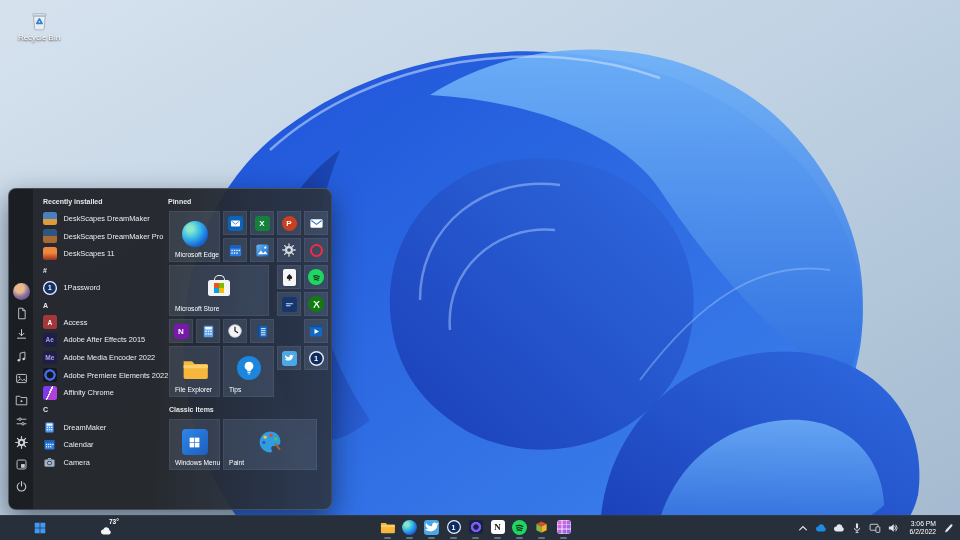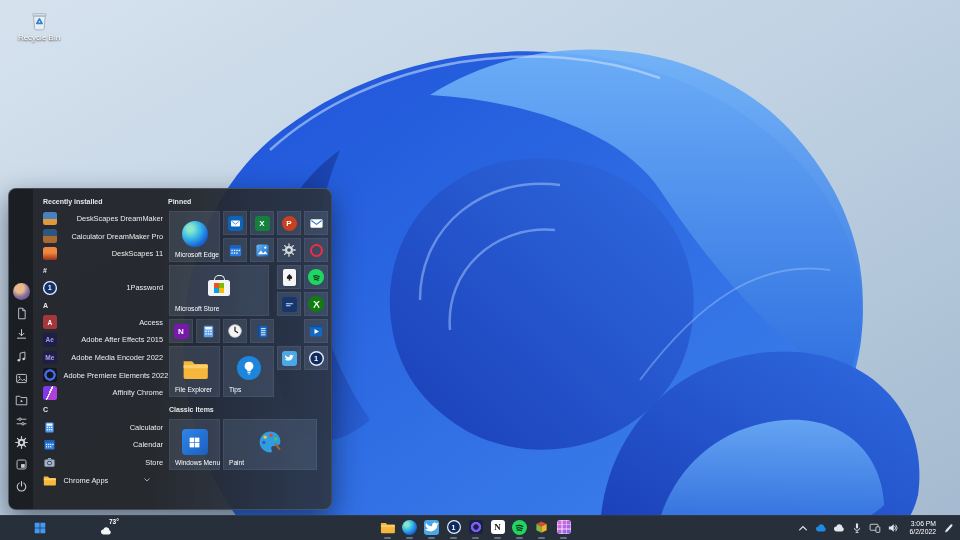--- a/index.html
+++ b/index.html
@@ -22,7 +22,7 @@
 
   .applist{position:absolute;left:24px;top:4px;width:130px;}
   .al-h{height:16.5px;display:flex;align-items:center;padding-left:10px;font-size:7px;font-weight:700;color:#e6e8ea;}
-  .al-row{height:17.7px;display:flex;align-items:center;gap:7px;padding-left:10px;color:#eceeef;justify-content:space-between;}
+  .al-row{height:17.7px;display:flex;align-items:center;gap:7px;padding-left:10px;color:#eceeef;}
   .al-ic{width:13.5px;height:13.5px;flex:0 0 auto;border-radius:2.5px;display:flex;align-items:center;justify-content:center;font-size:6.5px;font-weight:700;}
   .al-ic svg{width:13px;height:13px;}
   .al-label{font-size:7.4px;white-space:nowrap;}

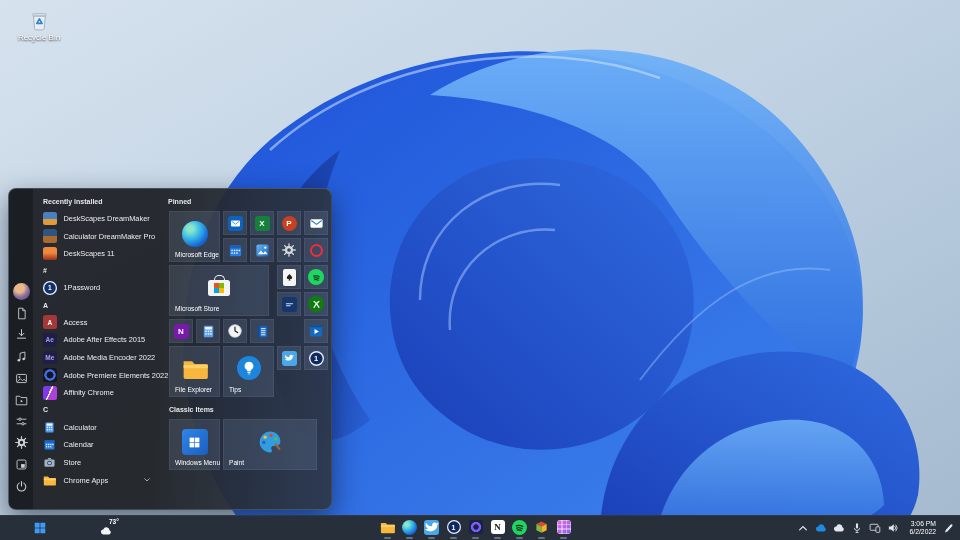--- a/index.html
+++ b/index.html
@@ -389,7 +389,7 @@
         </div>
       <div class="al-row">
           <span class="al-ic ai-dm2"></span>
-          <span class="al-label">Calculator DreamMaker Pro</span>
+          <span class="al-label">DeskScapes DreamMaker Pro</span>
         </div>
       <div class="al-row">
           <span class="al-ic ai-dm3"></span>

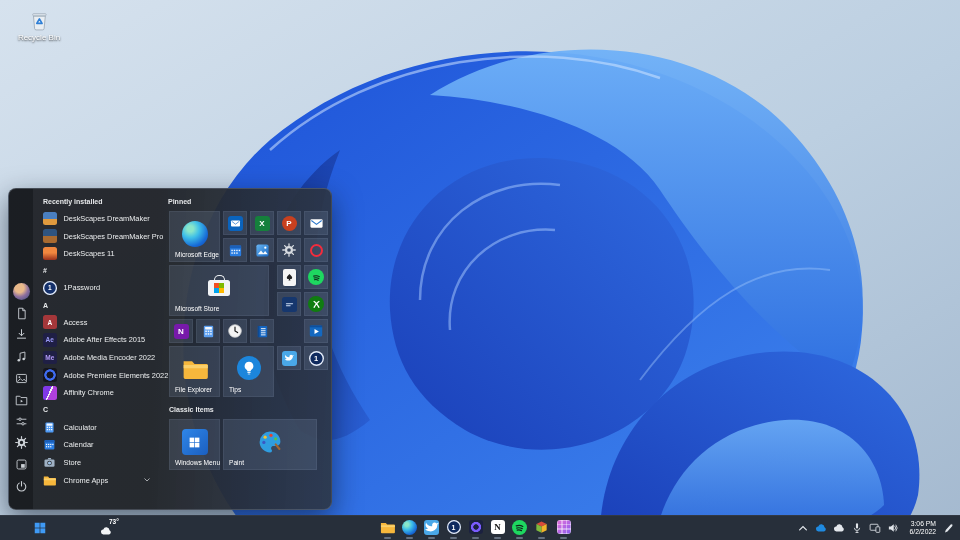--- a/index.html
+++ b/index.html
@@ -428,7 +428,7 @@
               <use href="#s-calc"></use>
             </svg>
           </span>
-          <span class="al-label">Calculator</span>
+          <span class="al-label">DreamMaker</span>
         </div>
       <div class="al-row">
           <span class="al-ic">

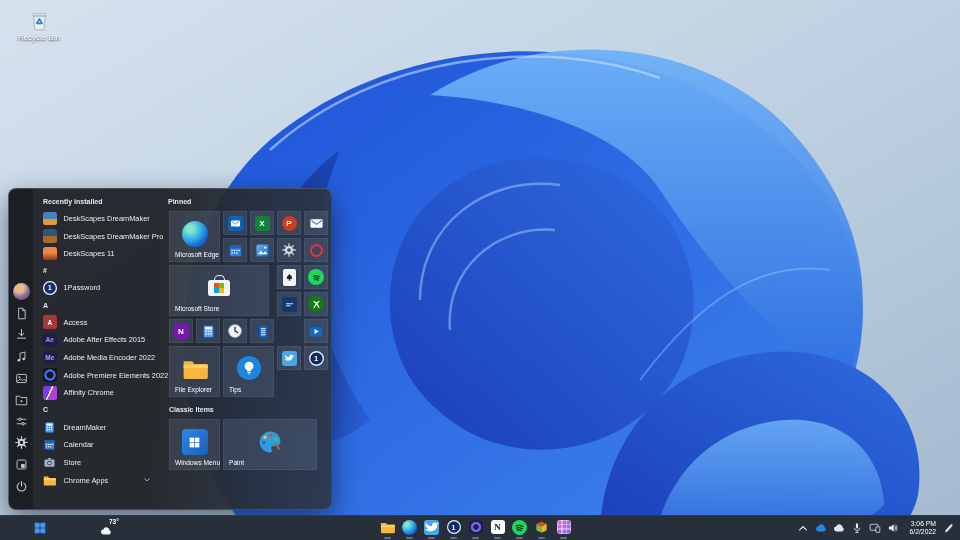--- a/index.html
+++ b/index.html
@@ -444,7 +444,7 @@
               <use href="#s-camera"></use>
             </svg>
           </span>
-          <span class="al-label">Store</span>
+          <span class="al-label">Camera</span>
         </div>
       <div class="al-row">
           <span class="al-ic">

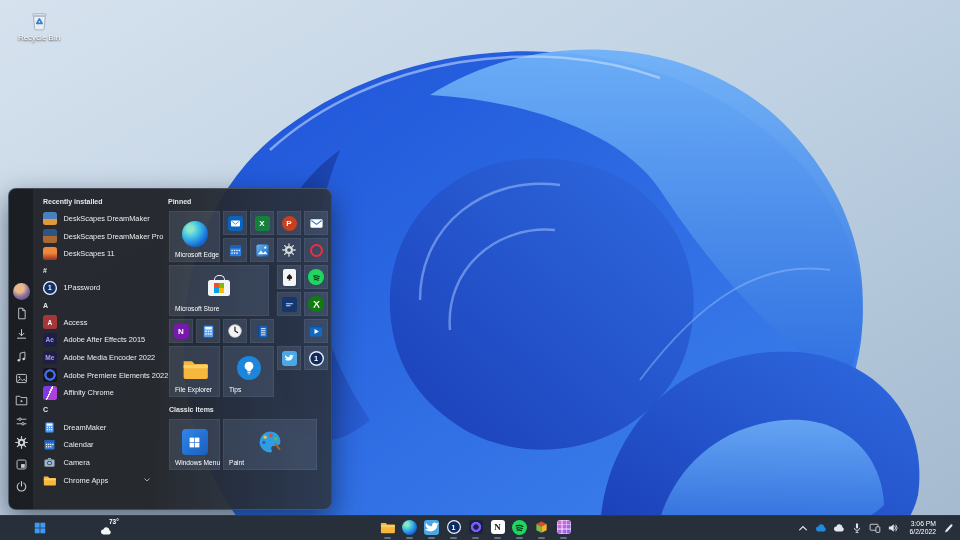--- a/index.html
+++ b/index.html
@@ -446,19 +446,6 @@
           </span>
           <span class="al-label">Camera</span>
         </div>
-      <div class="al-row">
-          <span class="al-ic">
-            <svg>
-              <use href="#s-folder"></use>
-            </svg>
-          </span>
-          <span class="al-label">Chrome Apps</span>
-          <span class="al-chev">
-            <svg>
-              <use href="#s-chevd"></use>
-            </svg>
-          </span>
-        </div>
     </div>
 
     <div class="tiles">

